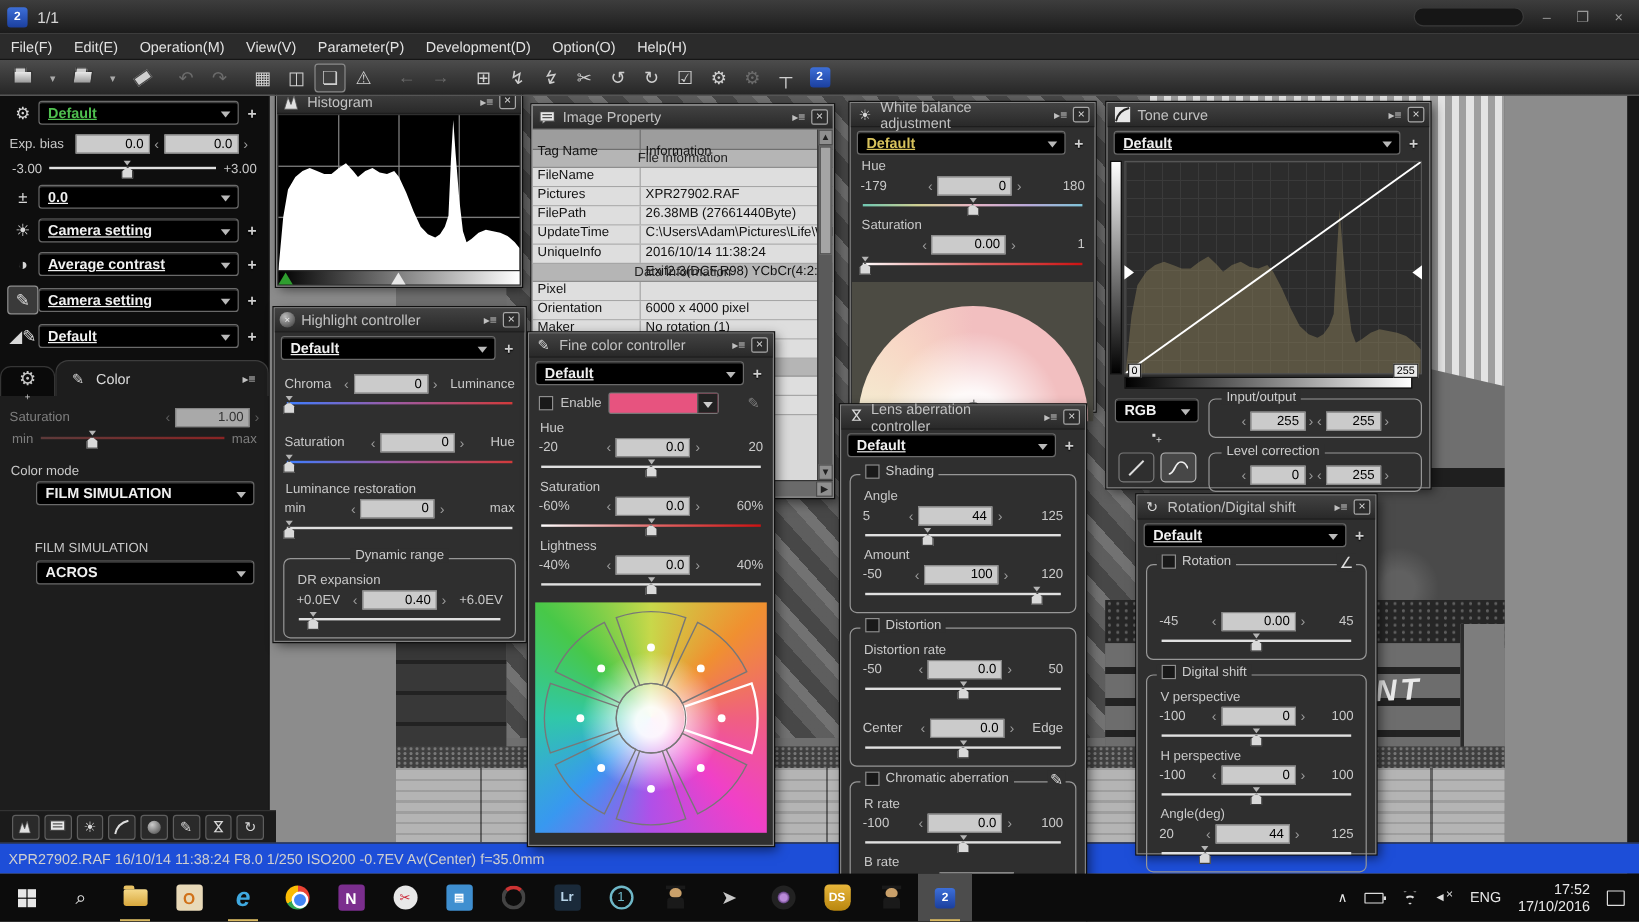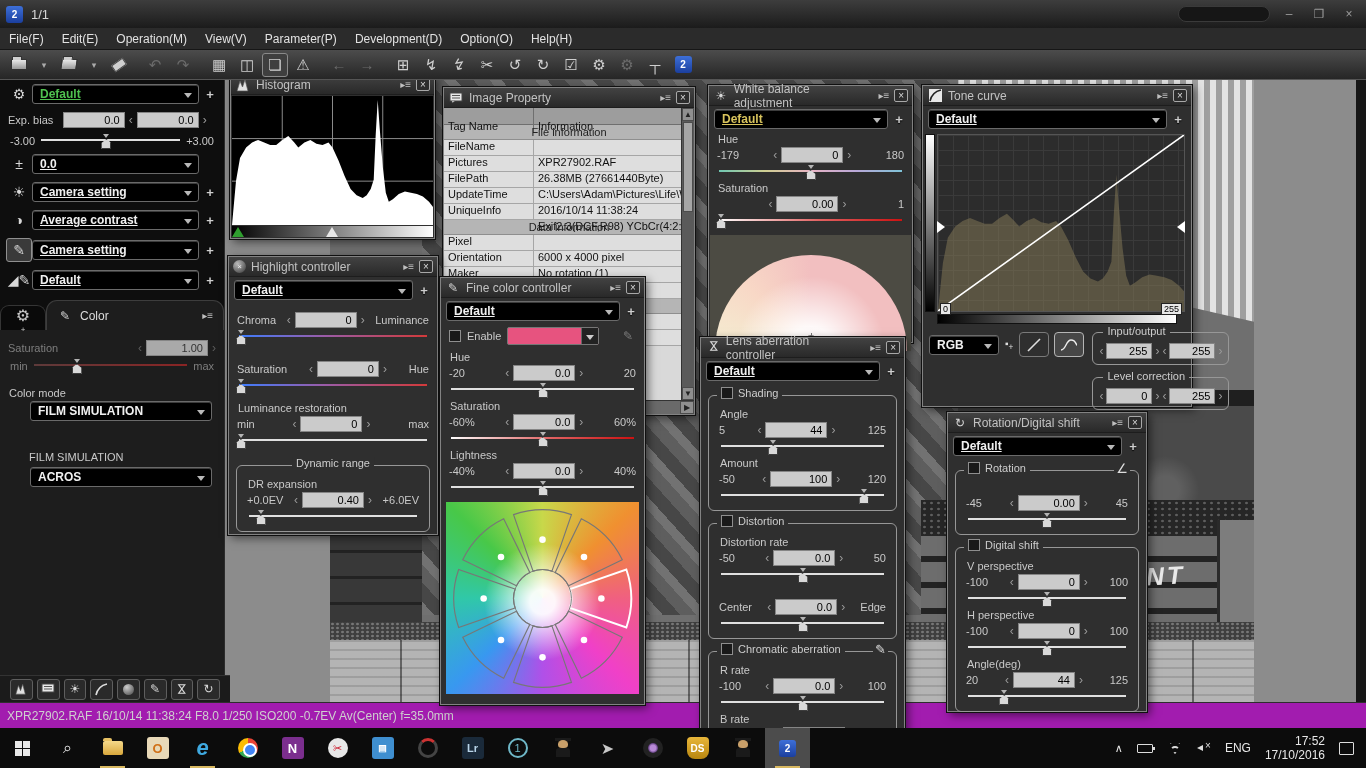--- a/index.html
+++ b/index.html
@@ -190,7 +190,7 @@
   .cbadge { position:absolute; bottom:-4px; background:#e8e8e8; color:#000; font-size:9px; padding:0 2px; border:1px solid #222; }
   #tone-hgrad { margin:2px 14px 0 14px; height:10px; background:linear-gradient(90deg,#000,#fff); border:1px solid #111; }
   #tone-ctrl { display:flex; gap:8px; padding:8px 6px 0; align-items:flex-start; }
-  #tone-left { display:flex; align-items:center; gap:6px; }
+  #tone-left { display:flex; flex-direction:column; align-items:center; gap:6px; }
   #rgb-dd { width:70px; }
   .tinyplus { color:#ddd; font-size:10px; }
   .modebtns { display:flex; gap:5px; }

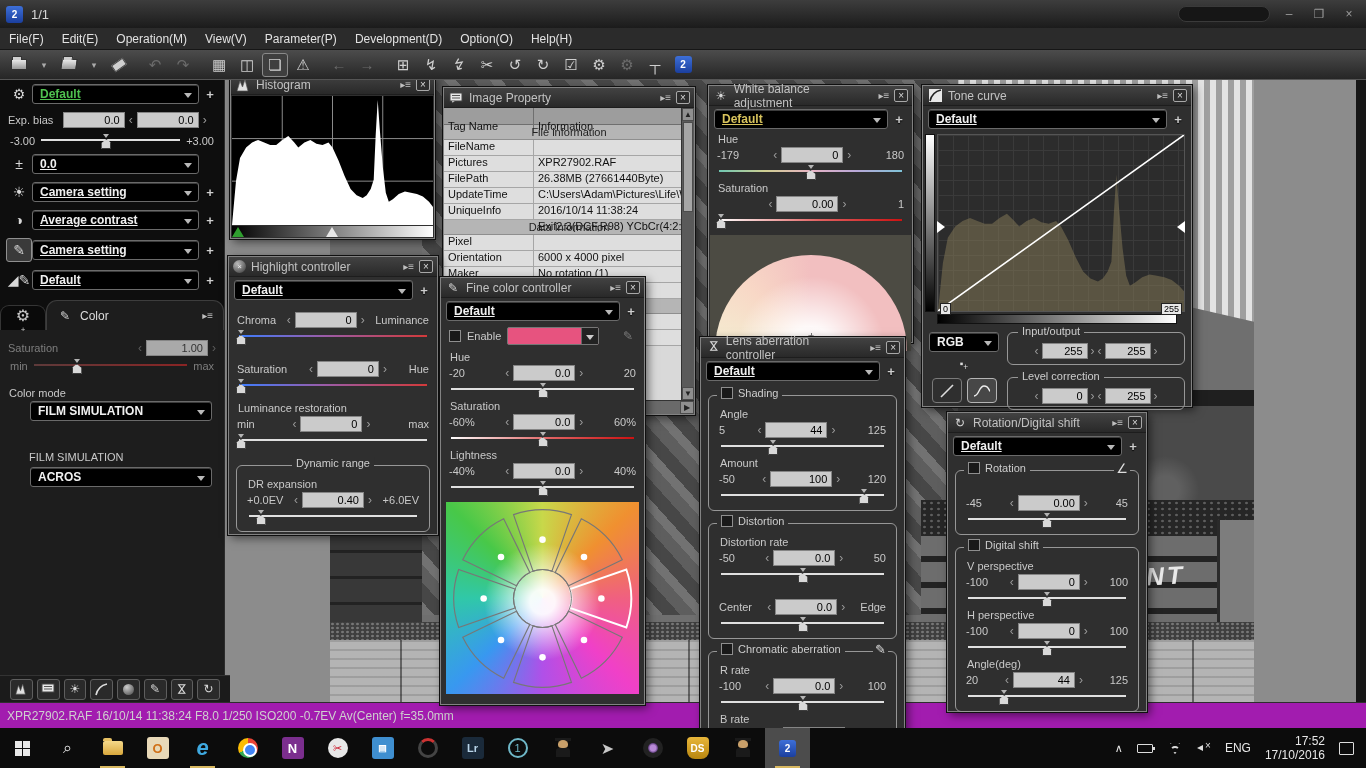--- a/index.html
+++ b/index.html
@@ -959,7 +959,7 @@
           <span>Rotation</span>
         </div>
       <span class="lg-icon">∠</span>
-      <div class="srow" style="margin-top:10px">
+      <div class="srow" style="margin-top:25px">
         <span class="lft">-45</span>
         <span class="mid">
           <span class="ar">‹</span>

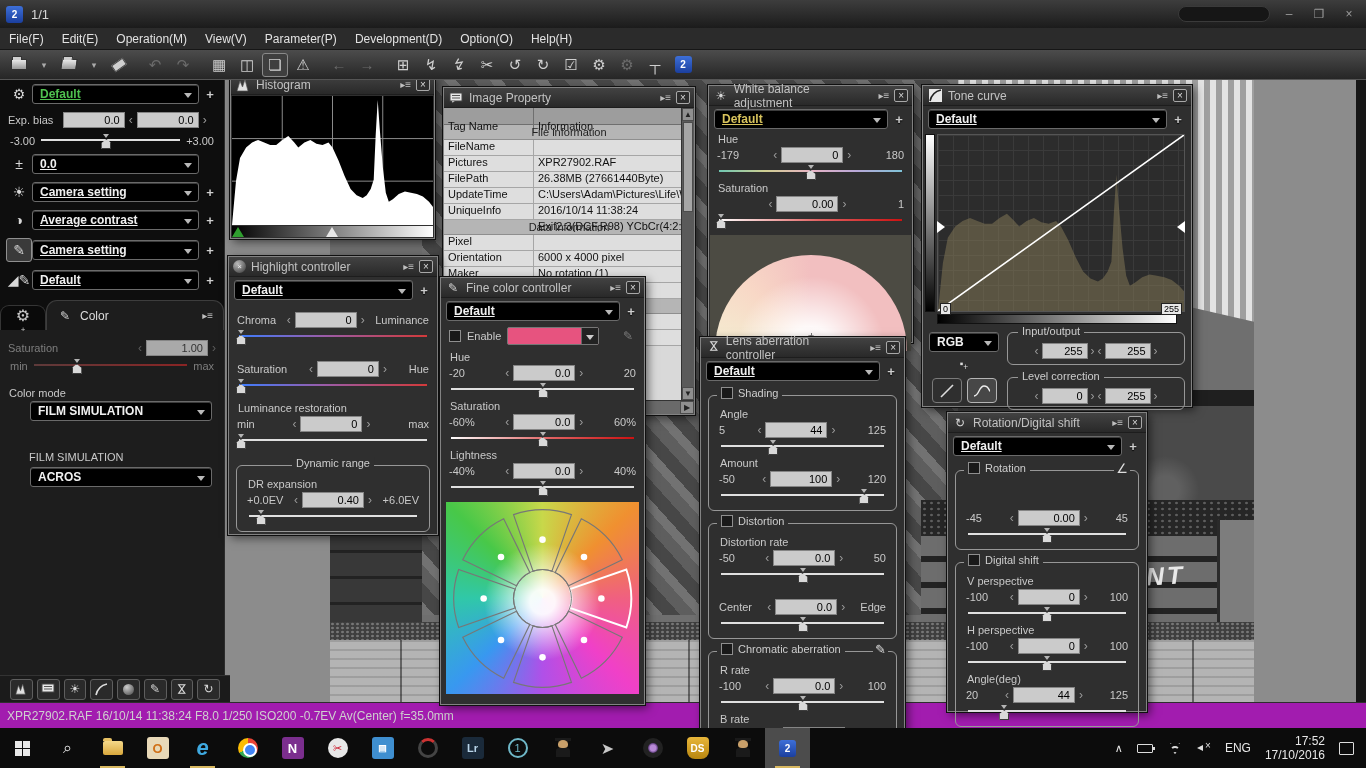--- a/index.html
+++ b/index.html
@@ -214,7 +214,7 @@
     display:flex; align-items:center; gap:4px; padding:0 10px; z-index:5; }
   .dbtn { width:25px; height:21px; border:1px solid #5e5e5e; border-radius:3px; background:#2a2a2a;
     display:grid; place-items:center; color:#d8d8d8; font-size:12px; }
-  #statusbar { position:absolute; left:0; top:702px; width:1366px; height:26px; background:#a21caf;
+  #statusbar { position:absolute; left:0; top:702px; width:1366px; height:26px; background:#1d4ed8;
     border-top:1px solid #2e2e2e; color:#cfcfcf; font-size:12px; display:flex; align-items:center;
     padding:0 7px; z-index:4; }
   #taskbar { position:absolute; left:0; top:728px; width:1366px; height:40px; background:#0c0c0c;

